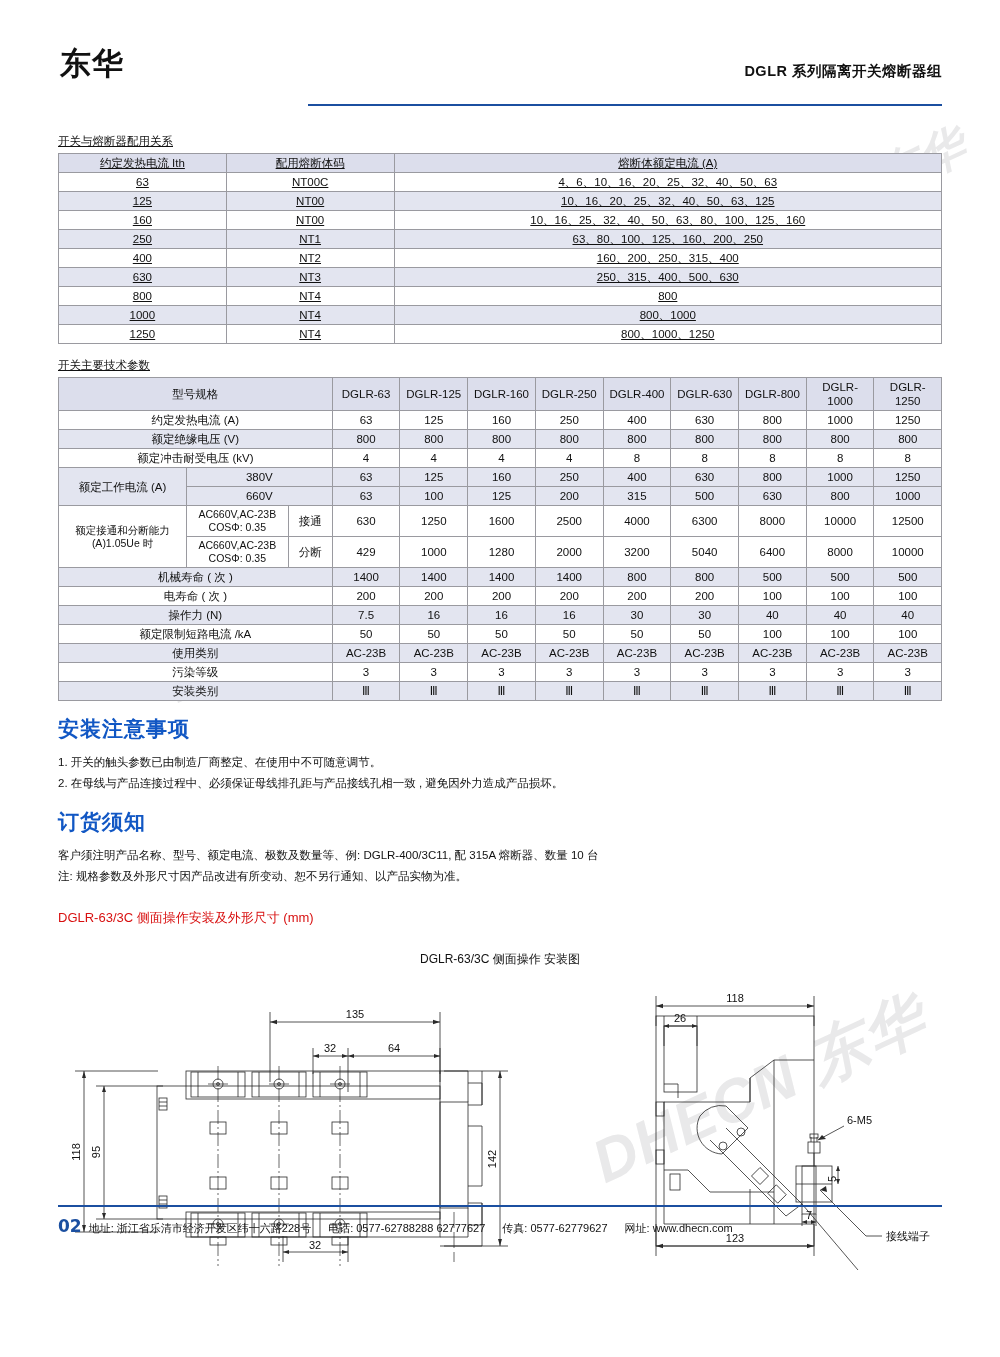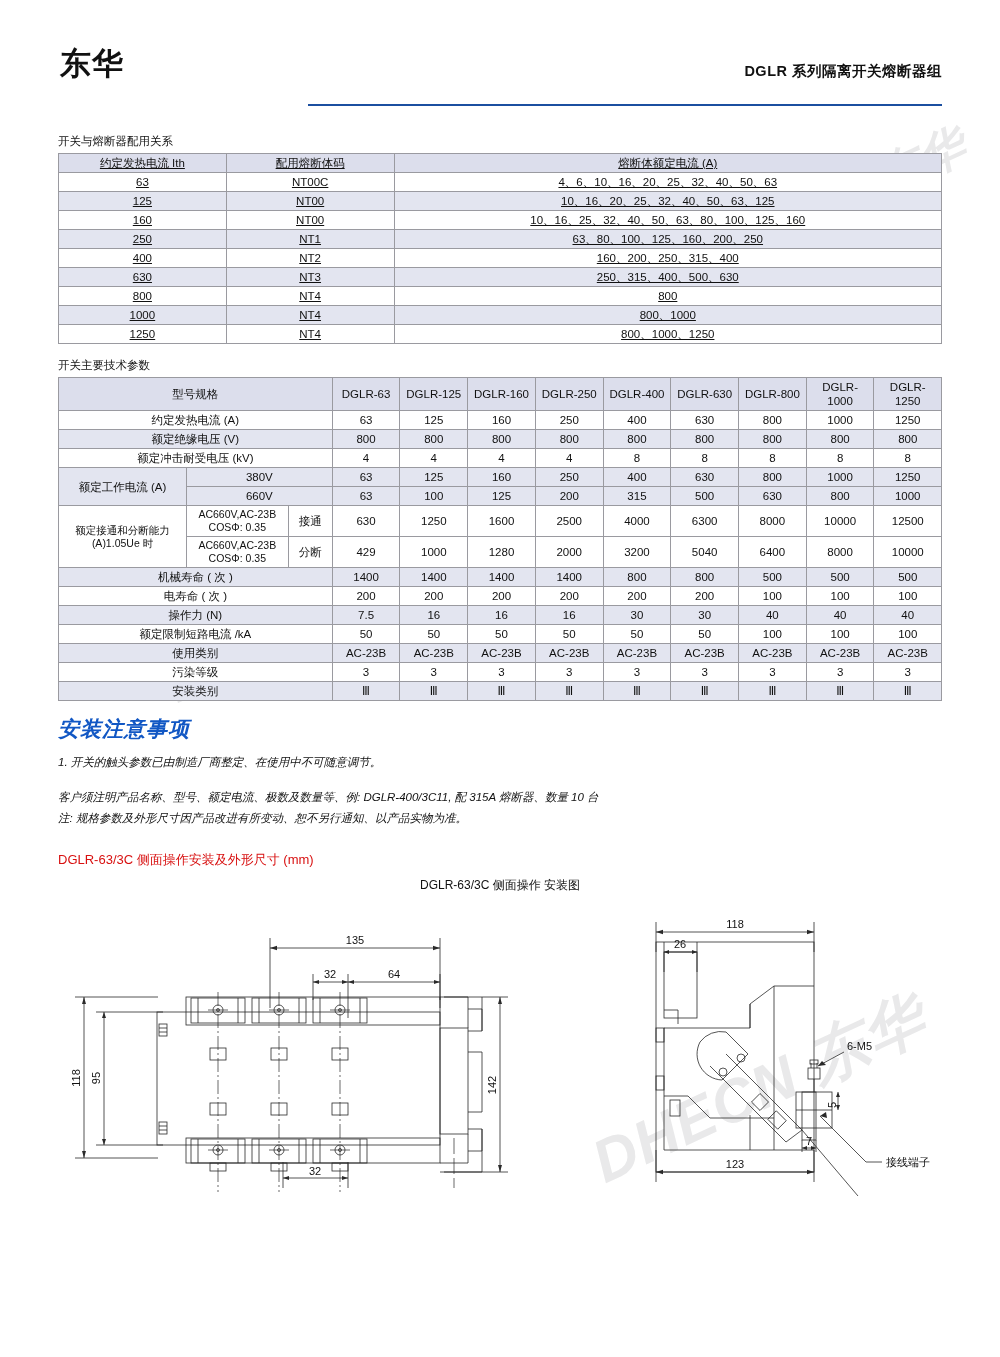--- a/index.html
+++ b/index.html
@@ -80,7 +80,7 @@
     margin: 0 0 9px 0; letter-spacing: 1px;
   }
   .sub-label {
-    font-size: 11.5px; color: #111; margin: 0 0 4px 0;
+    font-size: 11.5px; color: #111; margin: 0 0 4px 0; text-decoration: underline;
   }
 
   .content { margin: 26px 58px 0 58px; position: relative; }

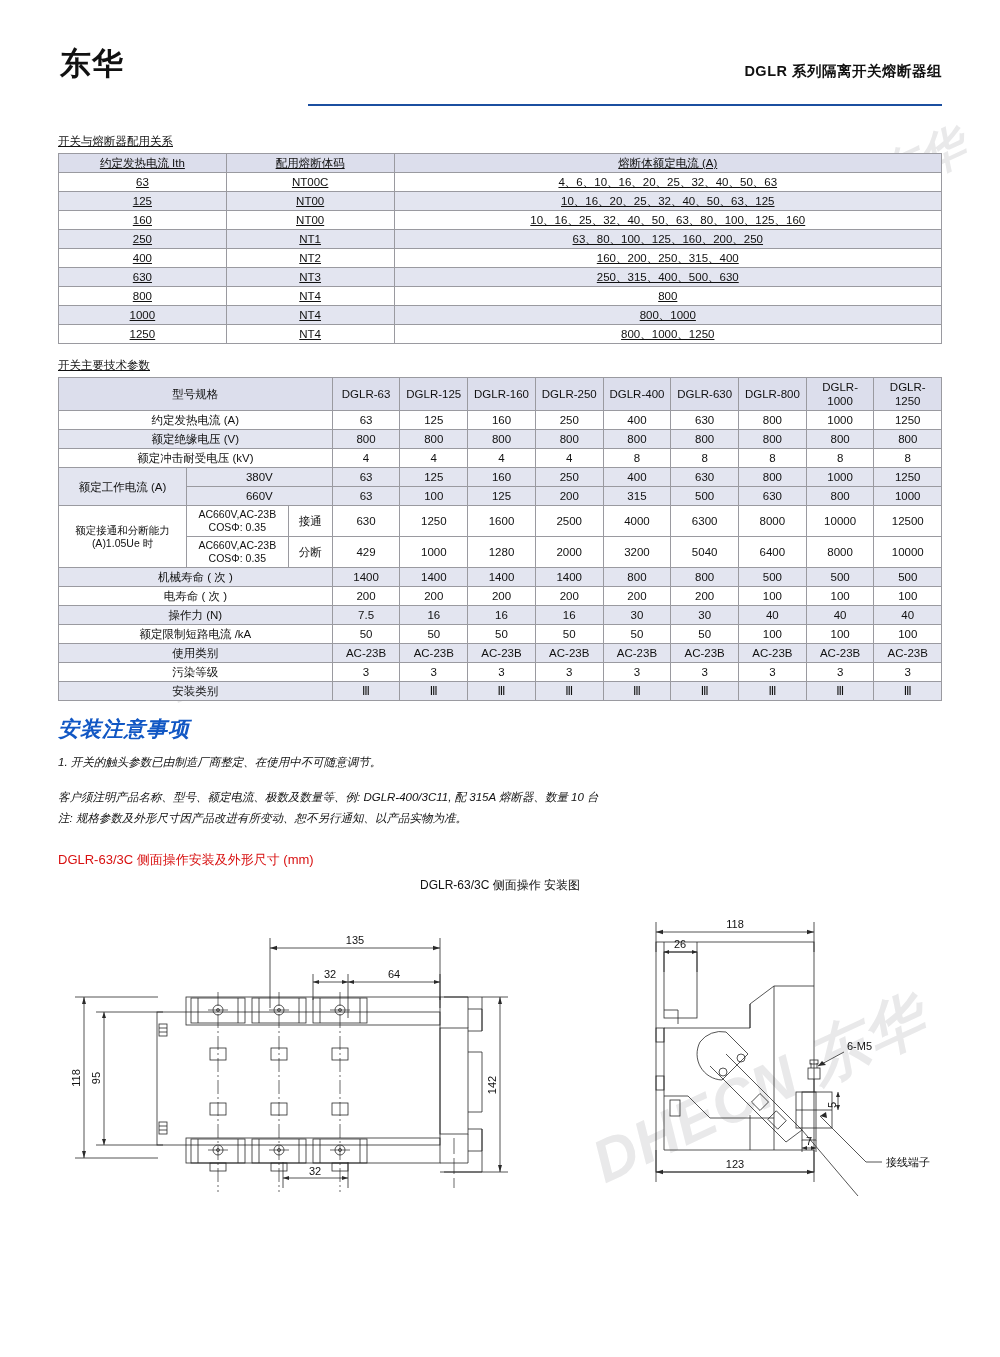--- a/index.html
+++ b/index.html
@@ -109,7 +109,7 @@
   .t2 .two-line { line-height: 13px; font-size: 10.5px; }
 
   
-  .notes { margin-top: 14px; font-style: italic; }
+  .notes { margin-top: 14px; }
   .note-line {
     font-size: 11.5px; color: #111; line-height: 21px;
   }

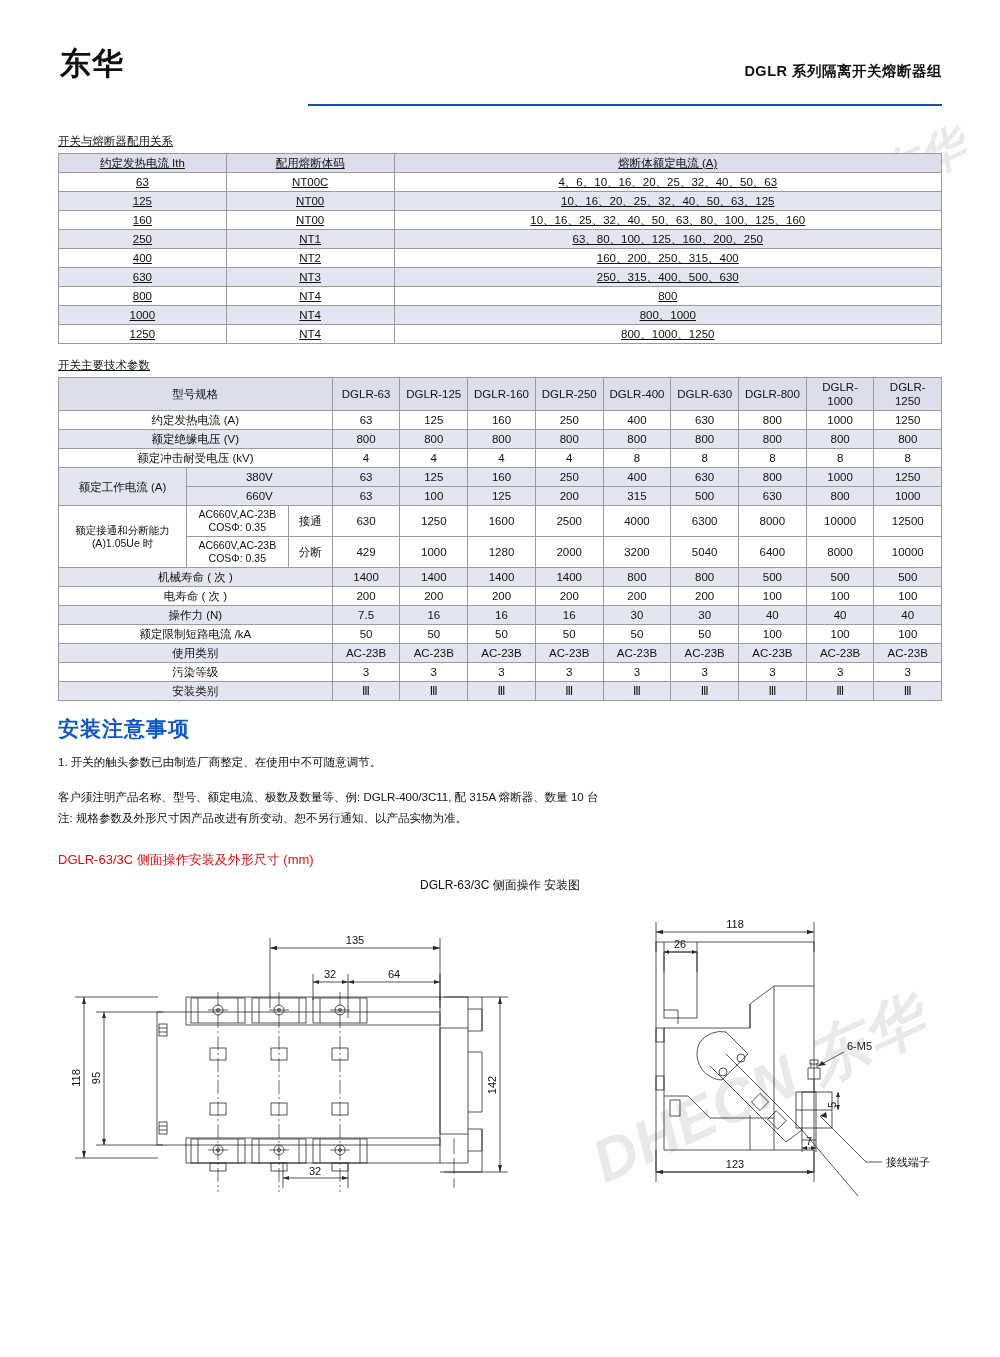--- a/index.html
+++ b/index.html
@@ -453,6 +453,7 @@
     <div class="notes">
       <div class="sect-title" style="margin-top:14px">安装注意事项</div>
       <div class="note-line">1. 开关的触头参数已由制造厂商整定、在使用中不可随意调节。</div>
+      <div class="note-line">2. 在母线与产品连接过程中、必须保证母线排孔距与产品接线孔相一致 , 避免因外力造成产品损坏。</div>
     </div>
 
     <div class="notes">

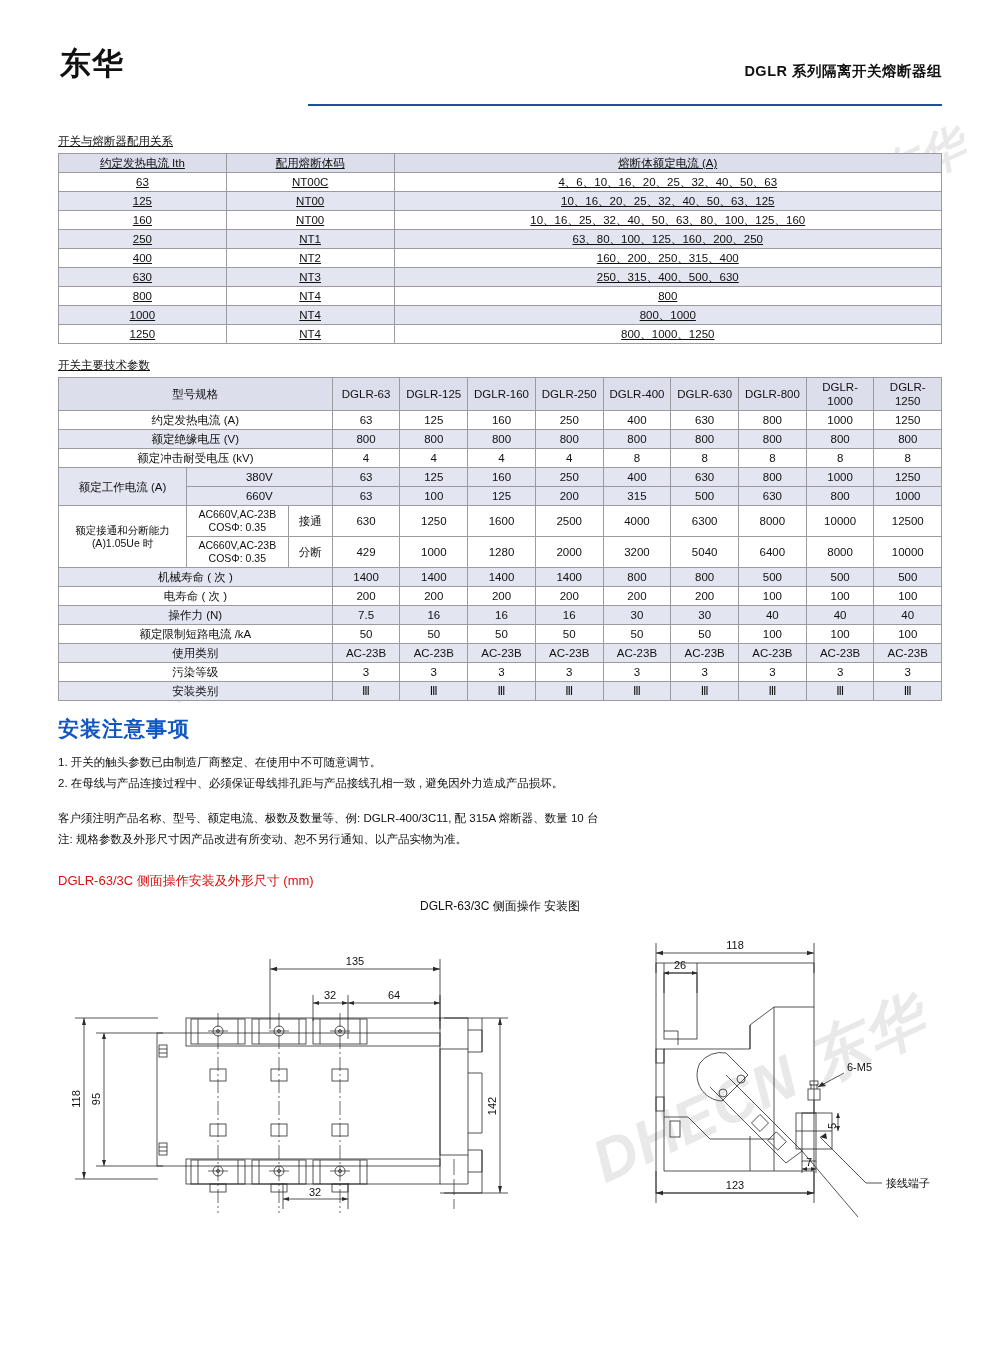--- a/index.html
+++ b/index.html
@@ -457,6 +457,7 @@
     </div>
 
     <div class="notes">
+      <div class="sect-title" style="margin-top:14px">订货须知</div>
       <div class="order-line">客户须注明产品名称、型号、额定电流、极数及数量等、例:  DGLR-400/3C11, 配 315A 熔断器、数量 10 台</div>
       <div class="order-line">注:  规格参数及外形尺寸因产品改进有所变动、恕不另行通知、以产品实物为准。</div>
     </div>

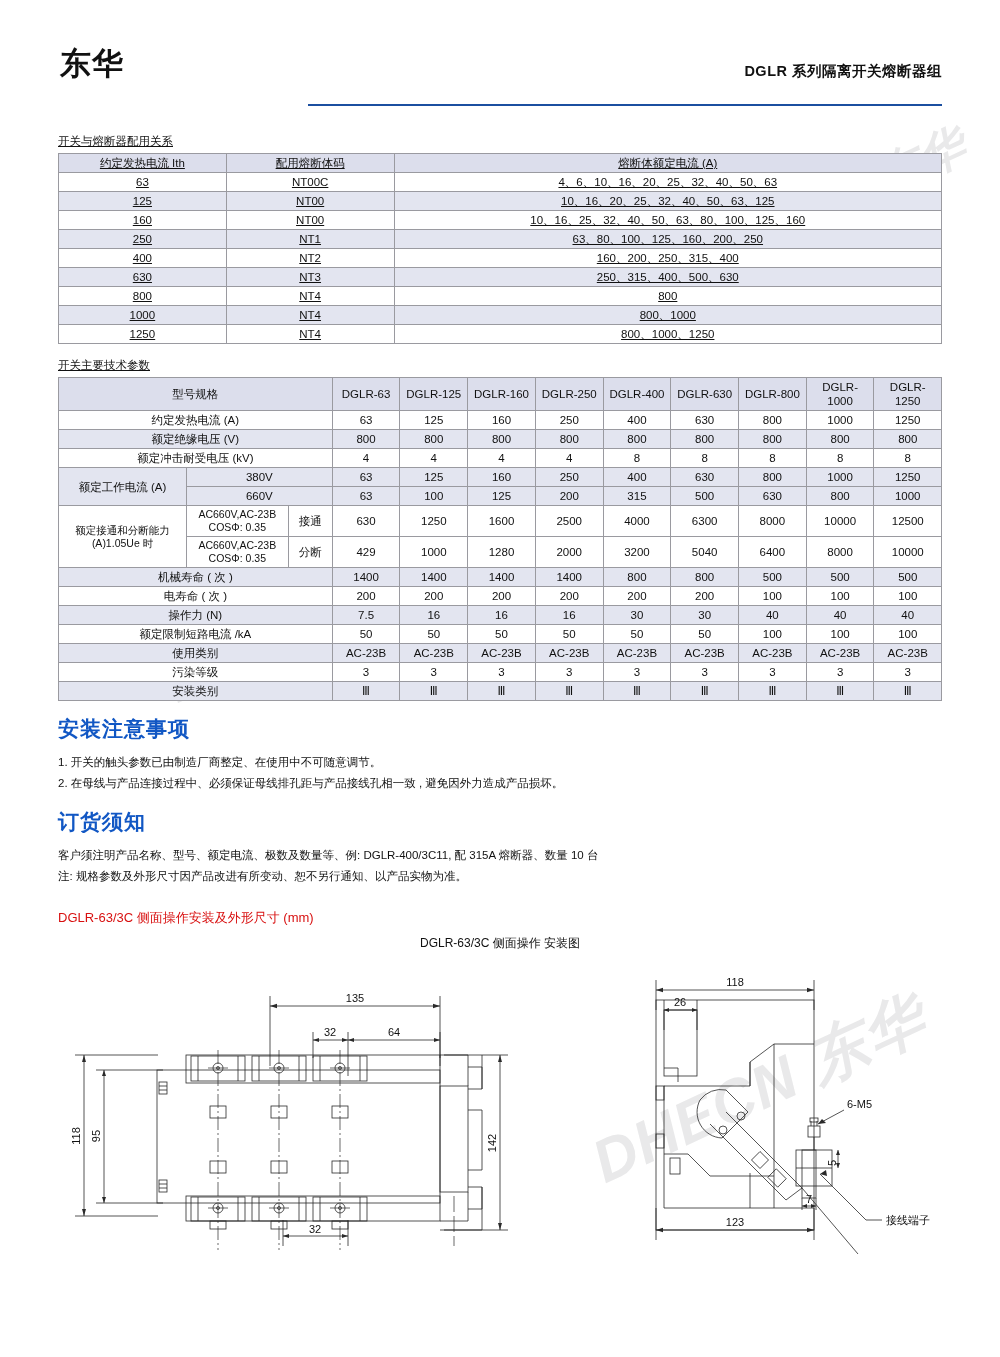--- a/index.html
+++ b/index.html
@@ -122,7 +122,7 @@
   }
   .draw-caption {
     text-align: center; font-size: 12px; color: #111;
-    margin-top: 8px;
+    margin-top: 24px;
   }
   .drawing-area {
     position: relative;

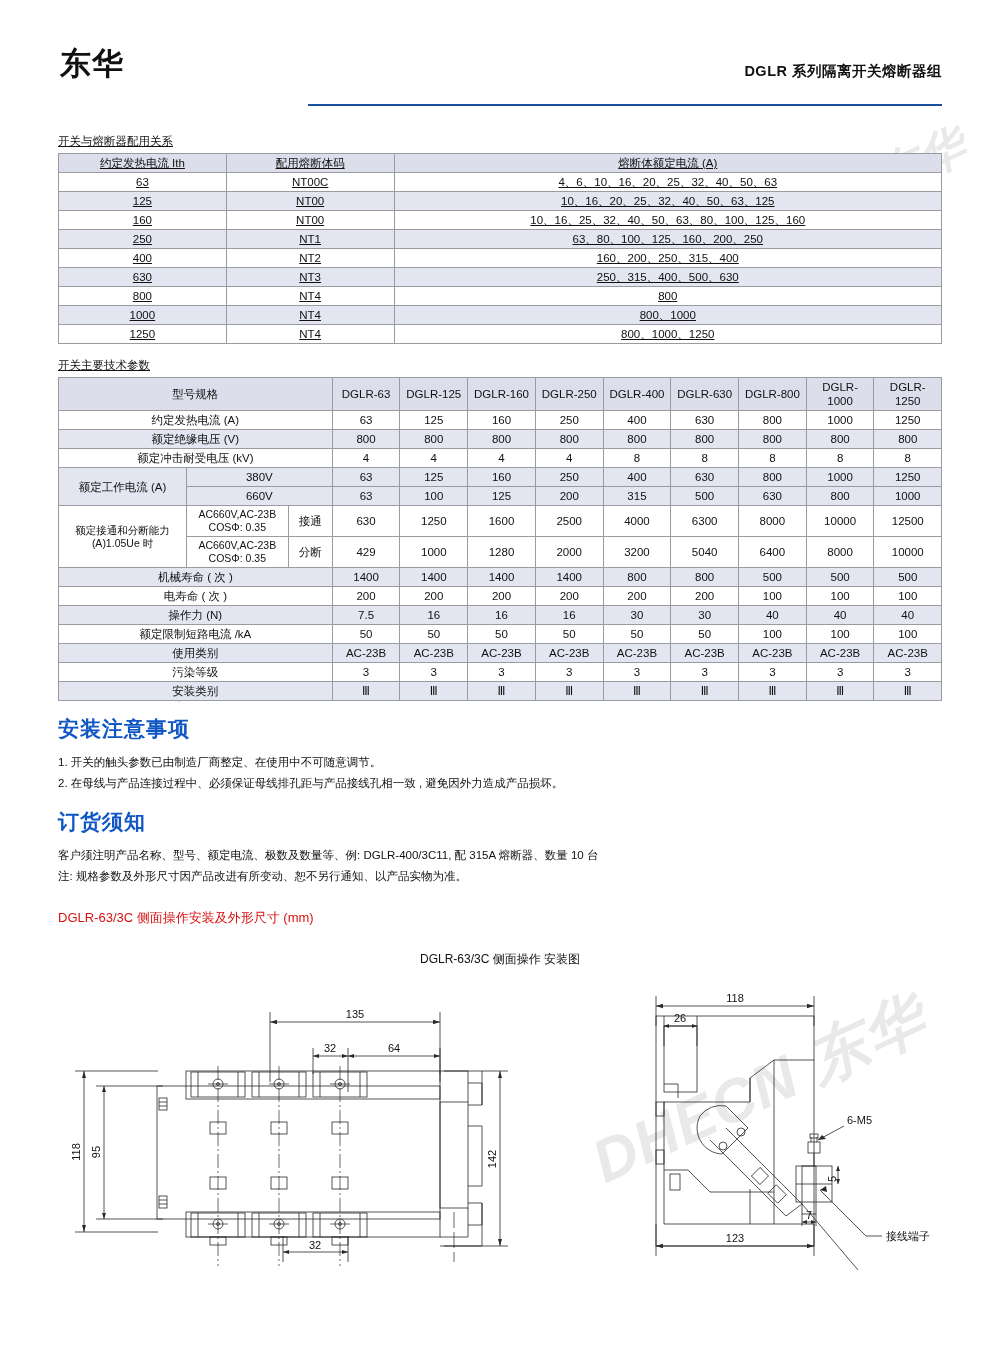--- a/index.html
+++ b/index.html
@@ -698,6 +698,16 @@
 
   </div>
 
+  <div class="footer">
+    <div class="footer-rule"></div>
+    <div class="footer-text">
+      <span class="footer-num">02</span>
+      <span class="footer-seg">地址:  浙江省乐清市经济开发区纬十六路228号</span>
+      <span class="footer-seg gap-l">电话:  0577-62788288   62777627</span>
+      <span class="footer-seg gap-l">传真:  0577-62779627</span>
+      <span class="footer-seg gap-l">网址:  www.dhecn.com</span>
+    </div>
+  </div>
 
 </div>
 

